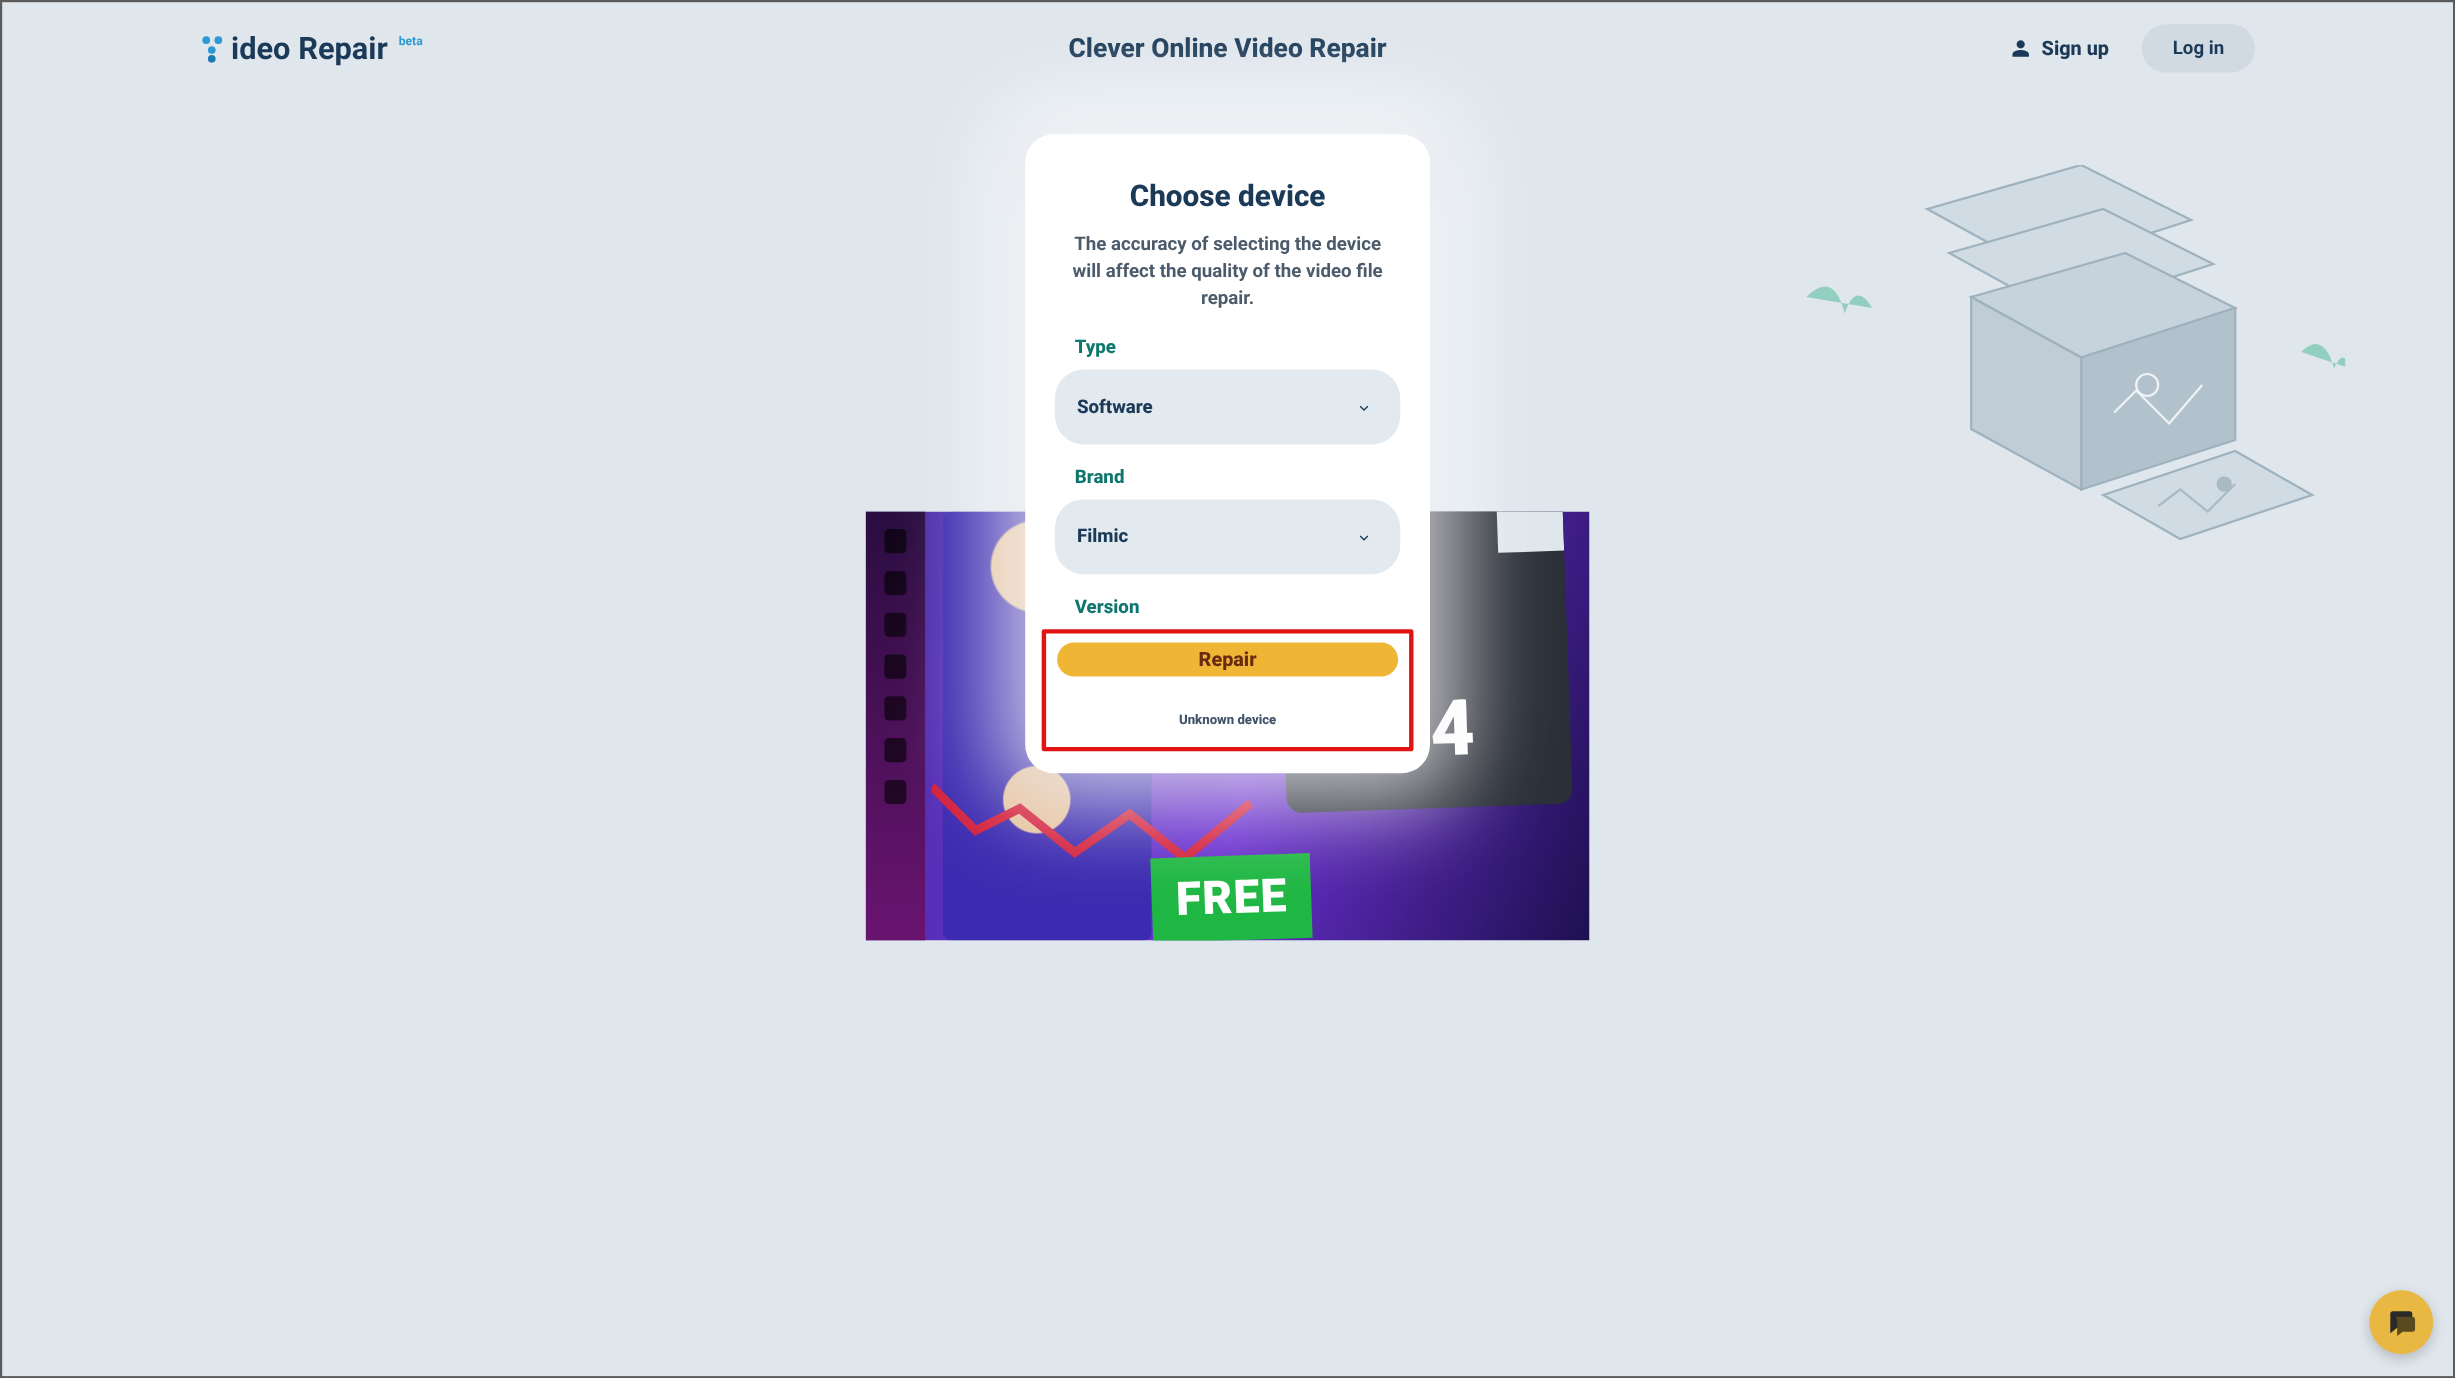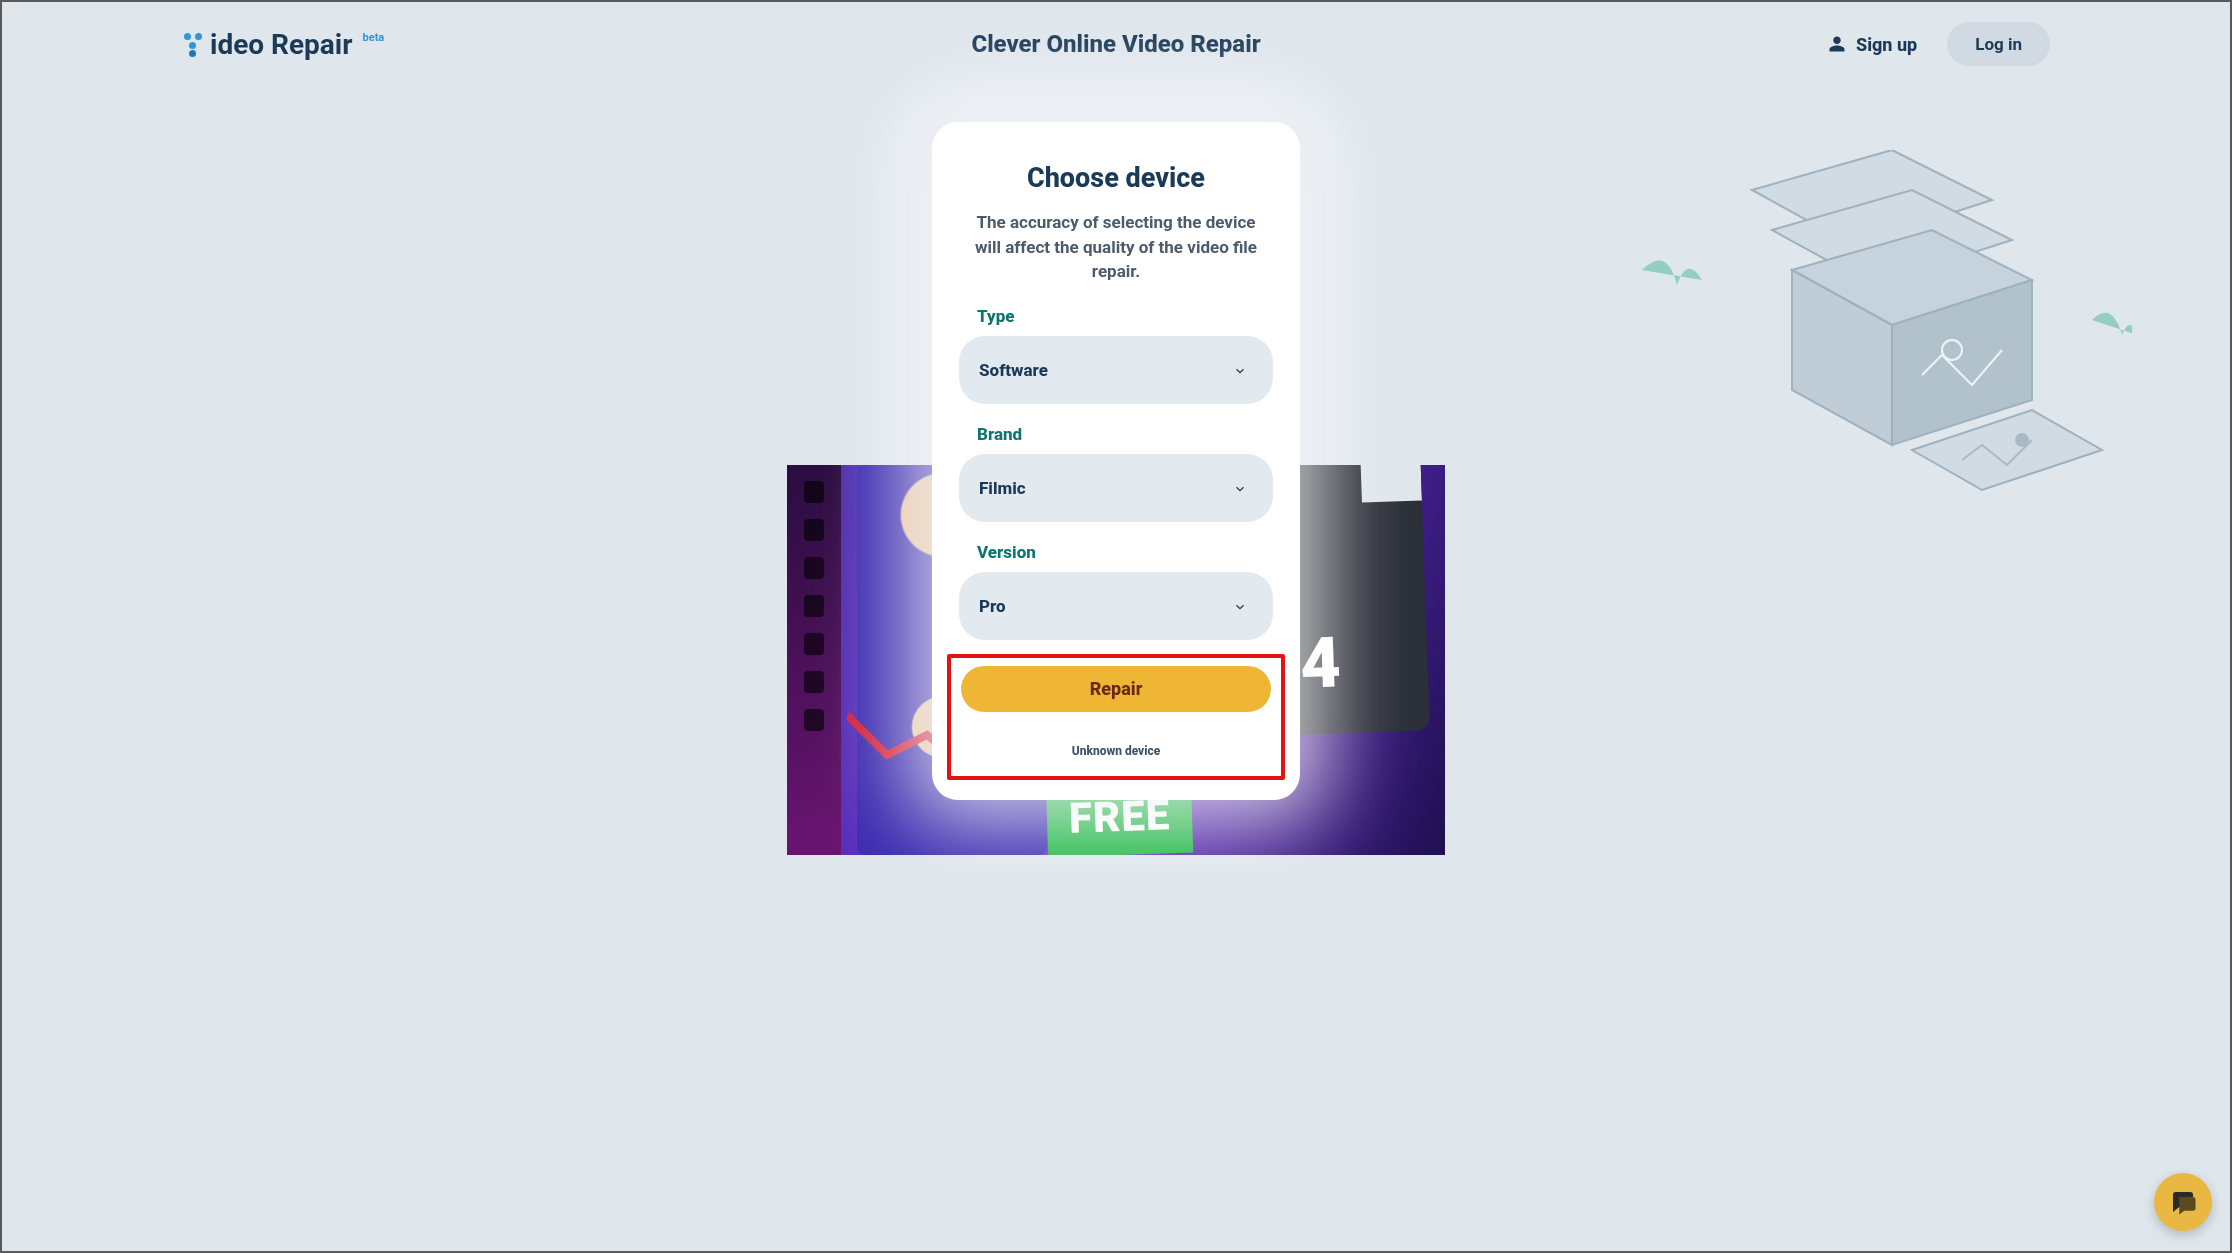--- a/index.html
+++ b/index.html
@@ -218,14 +218,6 @@
   </div>
 
   <div class="field-label">Version</div>
-  <div class="select" style="margin-bottom:14px">
-    <span class="select-value">Pro</span>
-    <span class="chevron">
-      <svg viewBox="0 0 24 24">
-          <polyline points="6 9 12 15 18 9"></polyline>
-        </svg>
-    </span>
-  </div>
 
   <div class="highlight-box">
     <div class="repair-btn">

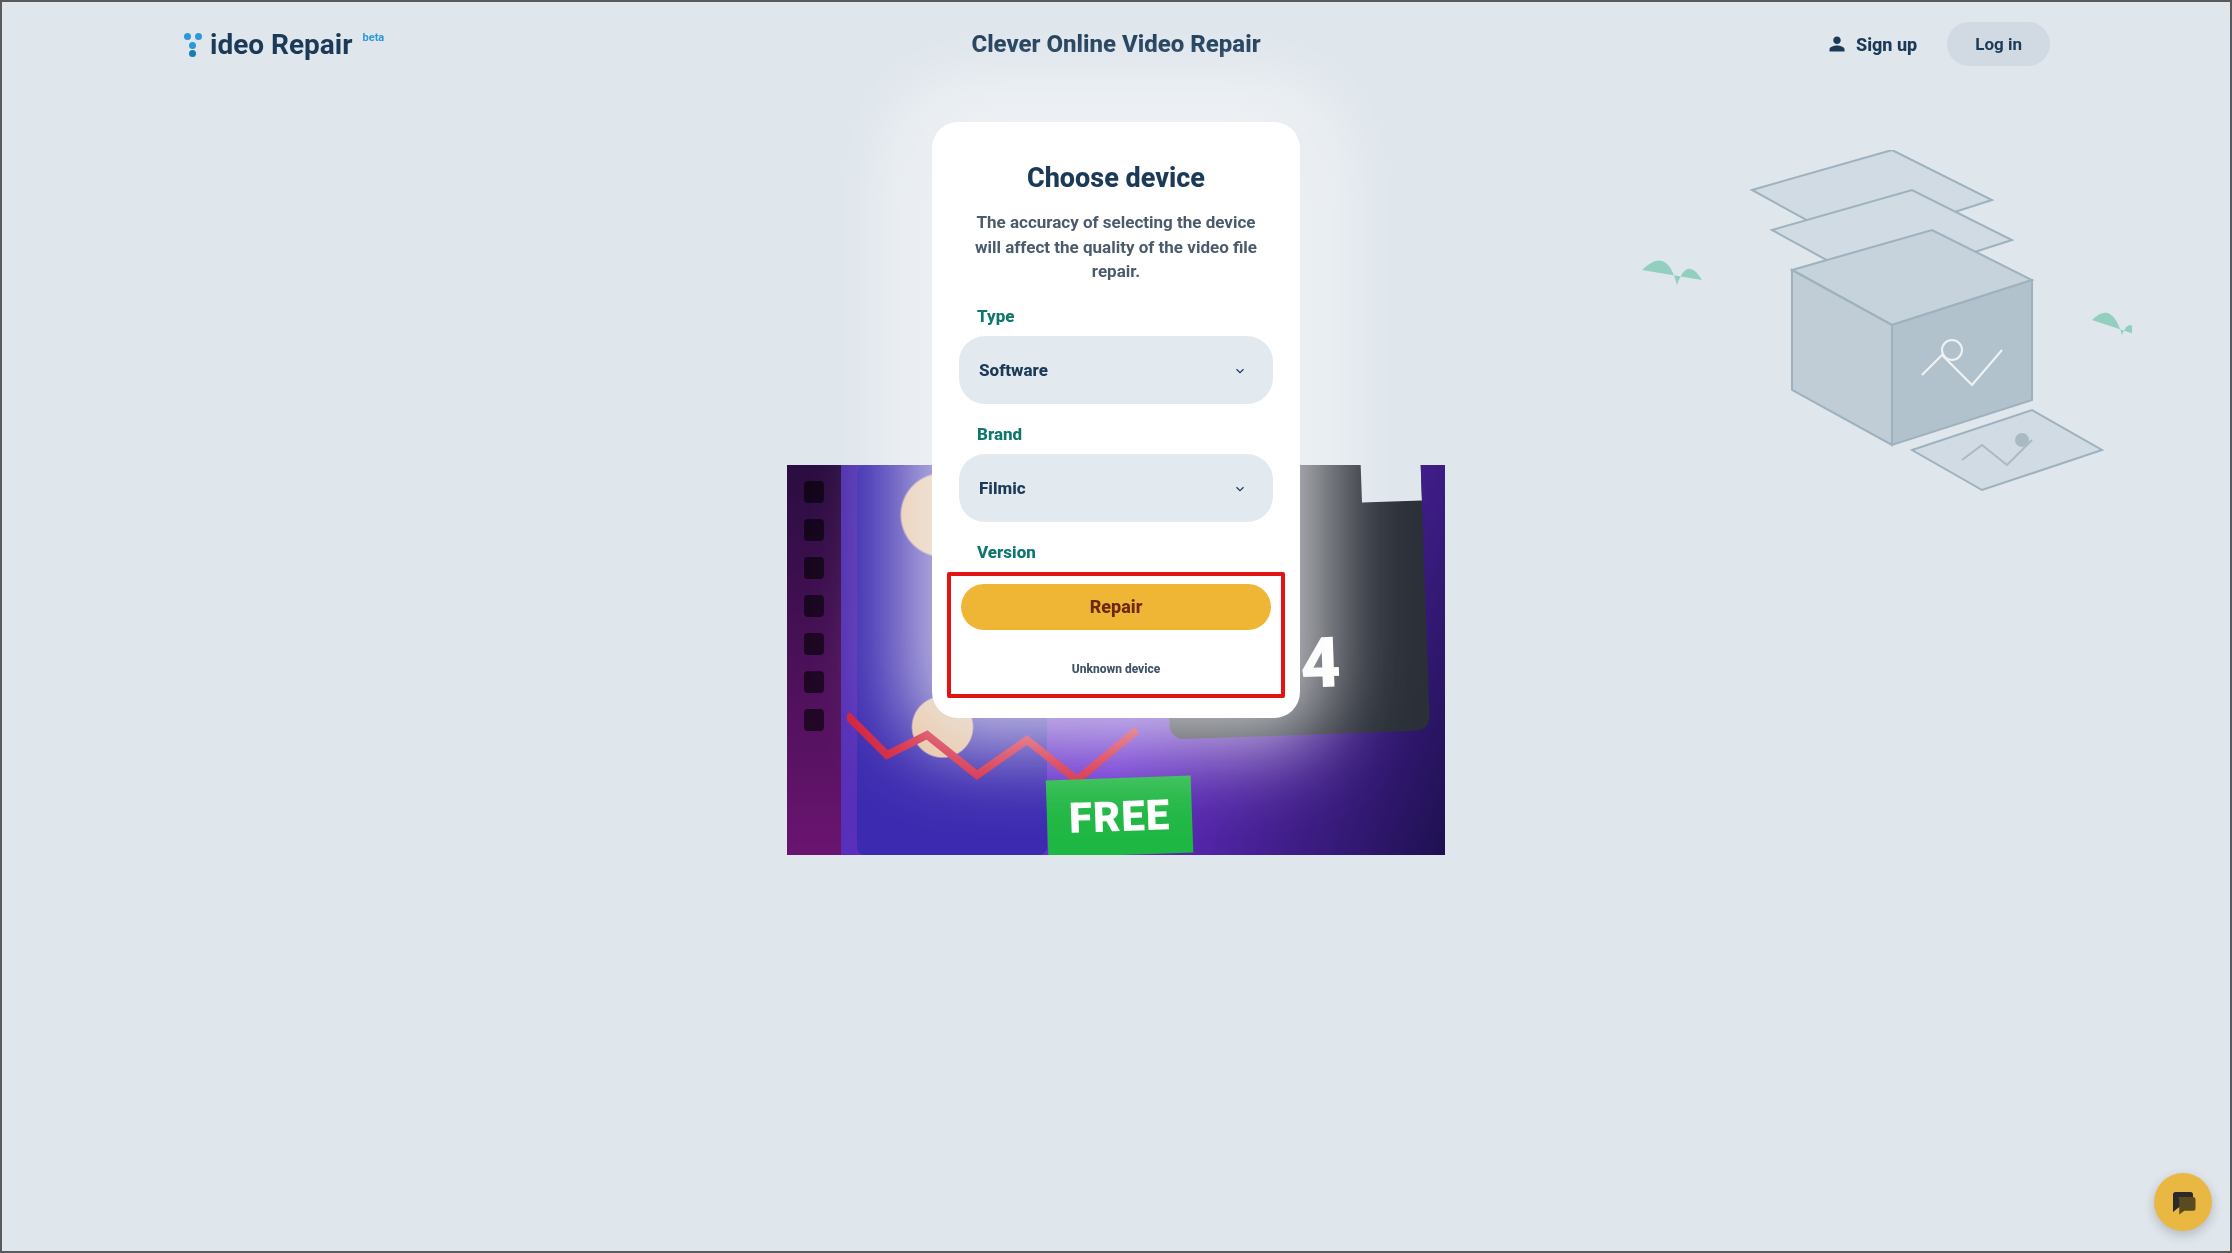--- a/index.html
+++ b/index.html
@@ -109,7 +109,7 @@
     border:4px solid #e11313; border-radius:2px; padding:8px 10px 4px; margin:2px -12px -14px;
   }
   .repair-btn {
-    width:100%; height:46px; border-radius:24px; background:#efb636; color:#6a2a12;
+    width:100%; height:31px; border-radius:24px; background:#efb636; color:#6a2a12;
     font-size:18px; font-weight:800; display:flex; align-items:center; justify-content:center;
     cursor:pointer; margin-bottom:26px;text-align:right;
   }

